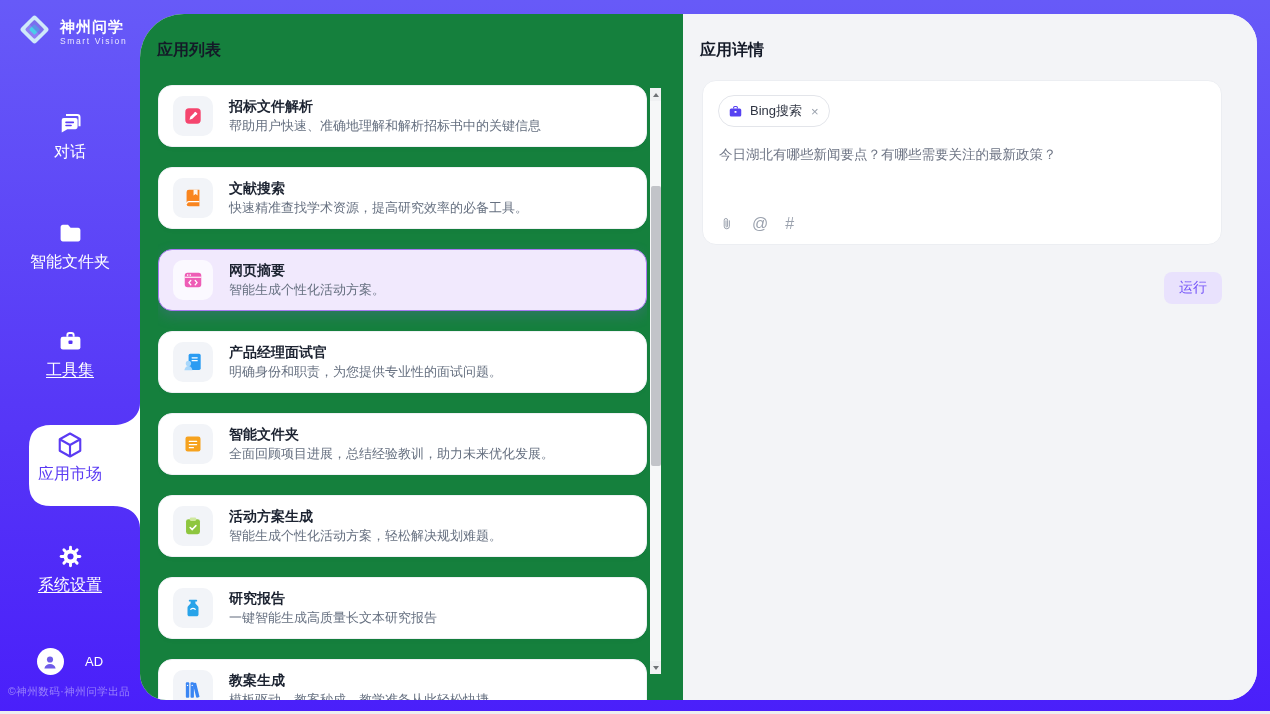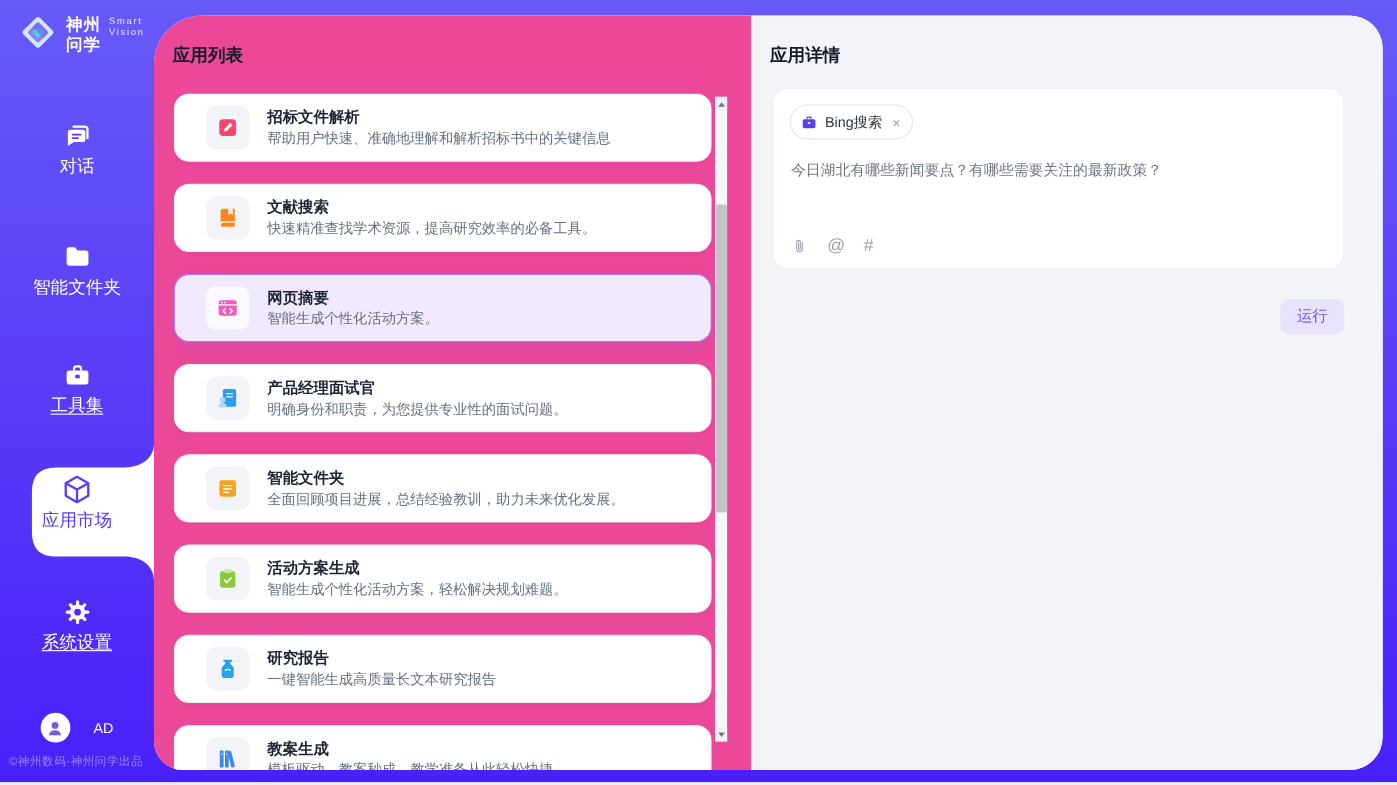--- a/index.html
+++ b/index.html
@@ -14,7 +14,7 @@
   
   .sidebar{position:absolute;left:0;top:0;width:140px;height:100%;z-index:4;}
   .brand{position:absolute;top:11px;left:16px;display:flex;align-items:center;gap:7px;}
-  .brand-text{display:flex;flex-direction:row;}
+  .brand-text{display:flex;flex-direction:column;}
   .brand-name{color:#fff;font-weight:700;font-size:15px;letter-spacing:1px;line-height:18px;}
   .brand-sub{color:rgba(255,255,255,.85);font-size:8.5px;letter-spacing:1.6px;}
   .nav-item{position:absolute;left:0;width:140px;display:flex;flex-direction:column;align-items:center;gap:7px;color:#fff;cursor:pointer;z-index:3;}

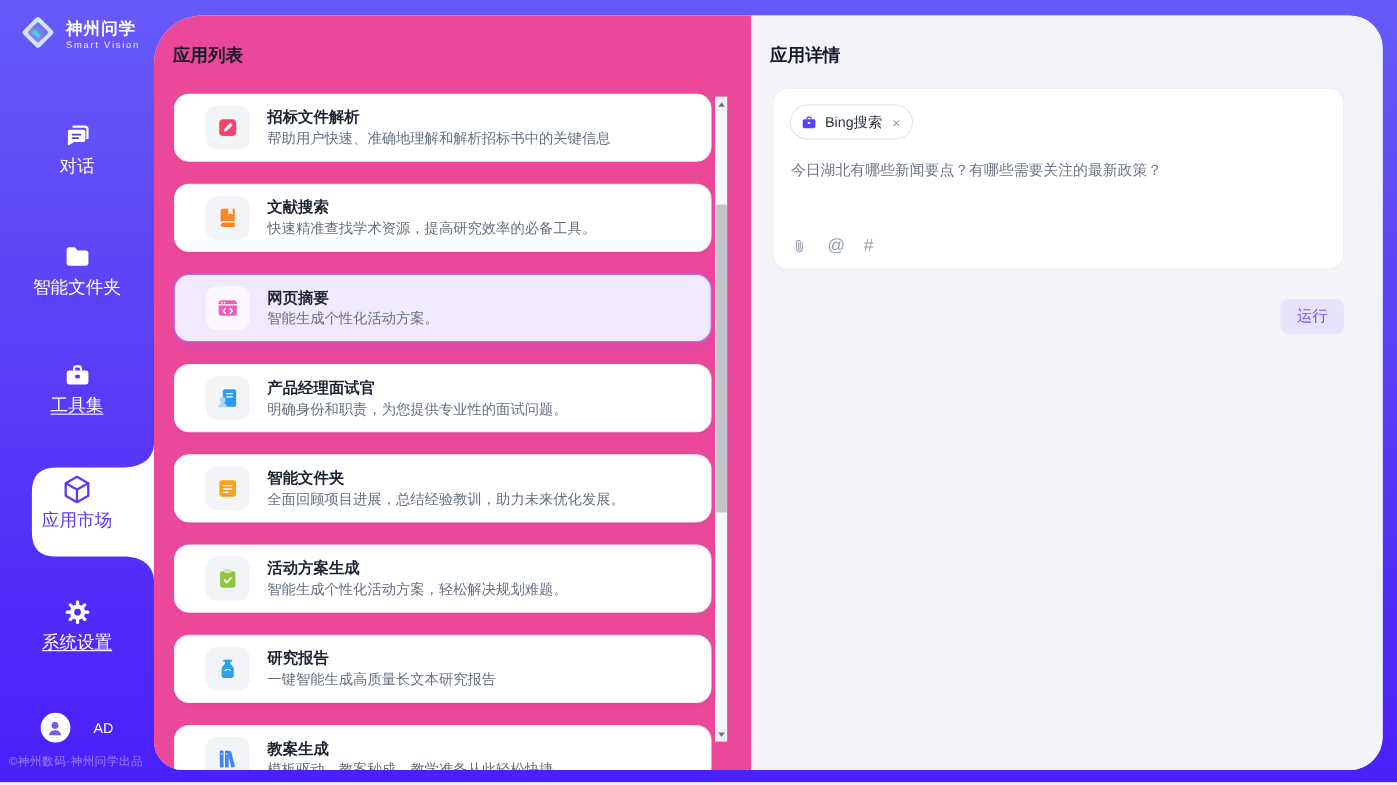--- a/index.html
+++ b/index.html
@@ -33,7 +33,7 @@
     border-radius:44px 30px 30px 26px;overflow:hidden;display:flex;z-index:2;}
 
   
-  .panel-list{width:543px;flex:none;background:#ec4899;position:relative;text-decoration:underline;}
+  .panel-list{width:543px;flex:none;background:#15803d;position:relative;text-decoration:underline;}
   .panel-title{position:absolute;top:26px;left:17px;font-size:16px;font-weight:700;color:#141a28;}
   .list{position:absolute;top:71px;left:18px;width:489px;bottom:0;overflow:hidden;}
   .card{box-sizing:border-box;height:62px;border:1px solid #eff1f5;border-radius:14px;background:#fff;

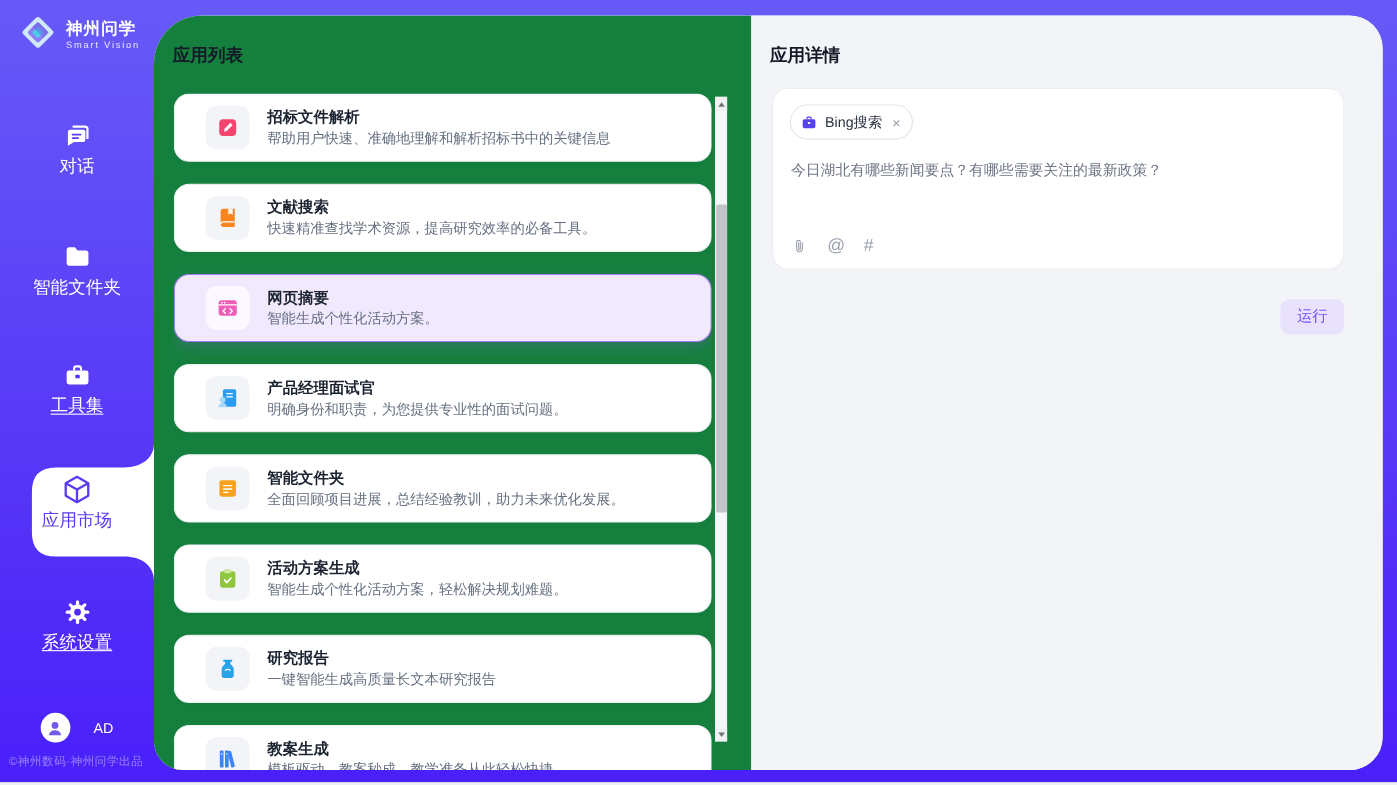--- a/index.html
+++ b/index.html
@@ -37,7 +37,7 @@
   .panel-title{position:absolute;top:26px;left:17px;font-size:16px;font-weight:700;color:#141a28;}
   .list{position:absolute;top:71px;left:18px;width:489px;bottom:0;overflow:hidden;}
   .card{box-sizing:border-box;height:62px;border:1px solid #eff1f5;border-radius:14px;background:#fff;
-    display:flex;align-items:center;padding-left:28px;gap:16px;margin-bottom:20px;
+    display:flex;align-items:center;padding-left:14px;gap:16px;margin-bottom:20px;
     box-shadow:0 2px 4px rgba(20,30,70,.03);cursor:pointer;}
   .card.selected{background:#f1e9fd;border-color:#a678f0;box-shadow:0 5px 14px rgba(140,90,235,.22);}
   .card-icon-box{width:40px;height:40px;border-radius:10px;background:#f2f4f8;display:flex;align-items:center;justify-content:center;flex:none;}

